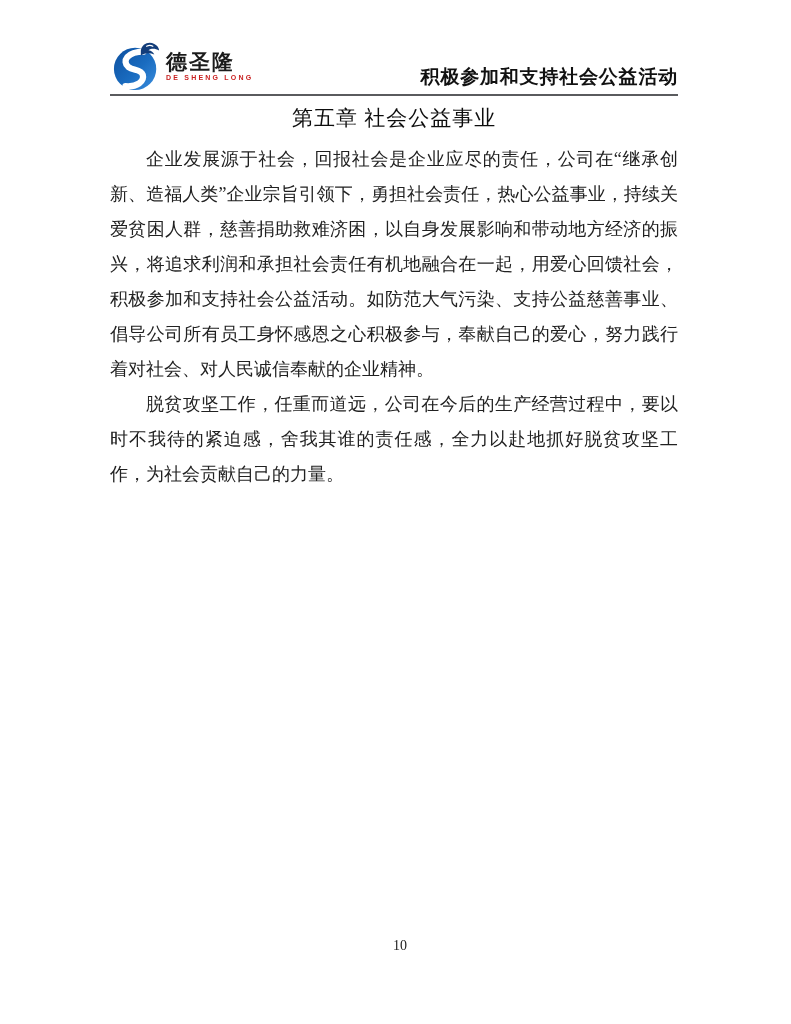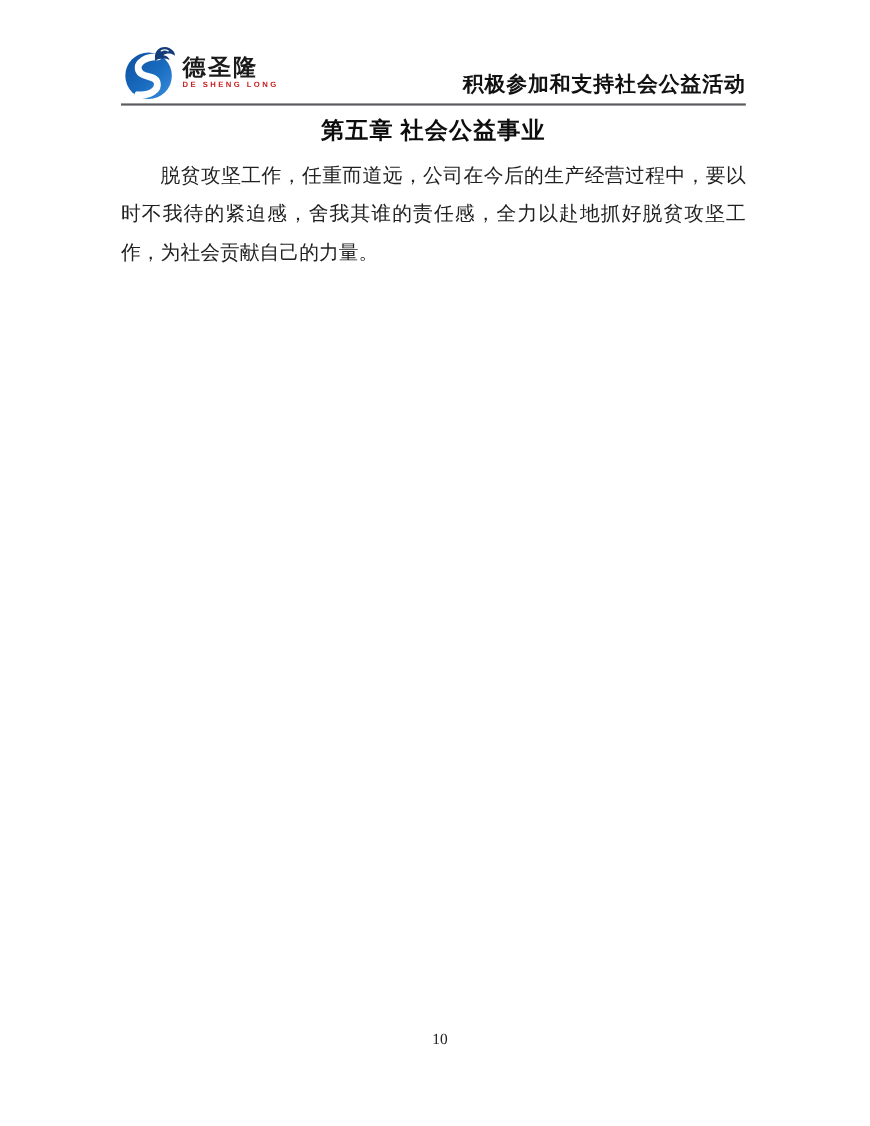--- a/index.html
+++ b/index.html
@@ -57,7 +57,7 @@
     position: absolute;
     left: 110px; right: 106px; top: 104px;
     text-align: center;
-    font-size: 21px; font-weight: bold;
+    font-size: 21px; font-weight: normal;
     letter-spacing: 1px;
     color: #0d0d0d;
   }

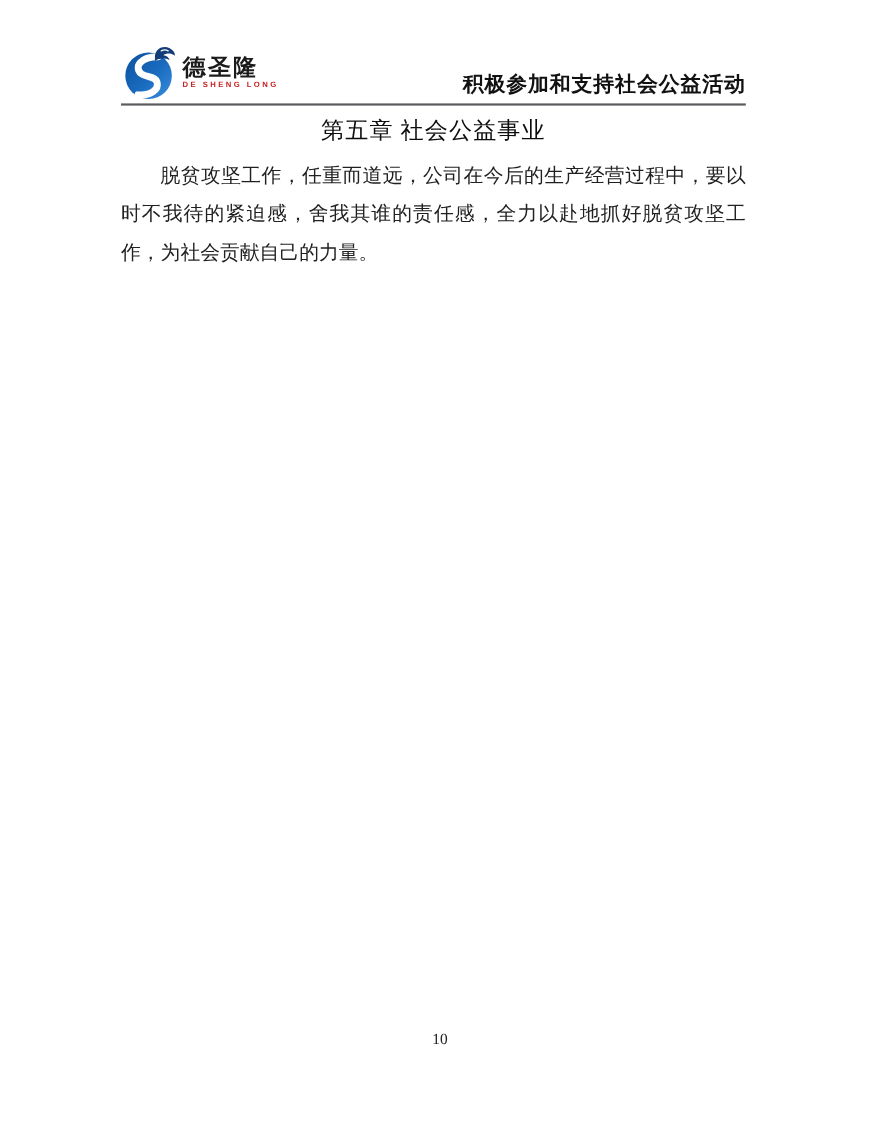--- a/index.html
+++ b/index.html
@@ -121,6 +121,7 @@
   <div class="chapter-title">第五章 社会公益事业</div>
 
   <div class="body-text">
+    <p>企业发展源于社会，回报社会是企业应尽的责任，公司在“继承创新、造福人类”企业宗旨引领下，勇担社会责任，热心公益事业，持续关爱贫困人群，慈善捐助救难济困，以自身发展影响和带动地方经济的振兴，将追求利润和承担社会责任有机地融合在一起，用爱心回馈社会，积极参加和支持社会公益活动。如防范大气污染、支持公益慈善事业、倡导公司所有员工身怀感恩之心积极参与，奉献自己的爱心，努力践行着对社会、对人民诚信奉献的企业精神。</p>
     <p>脱贫攻坚工作，任重而道远，公司在今后的生产经营过程中，要以时不我待的紧迫感，舍我其谁的责任感，全力以赴地抓好脱贫攻坚工作，为社会贡献自己的力量。</p>
   </div>
 

